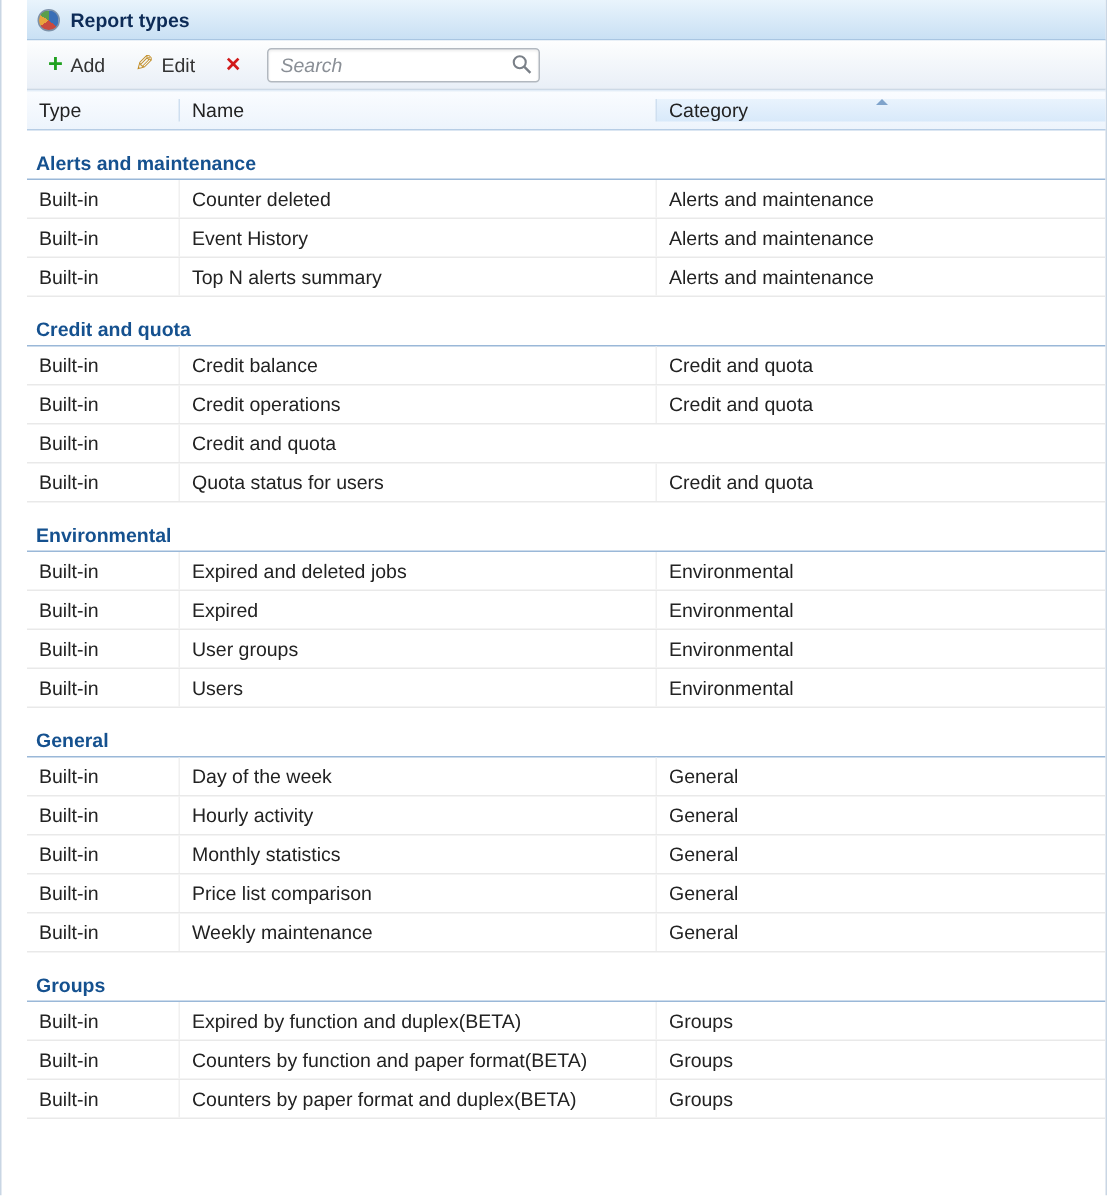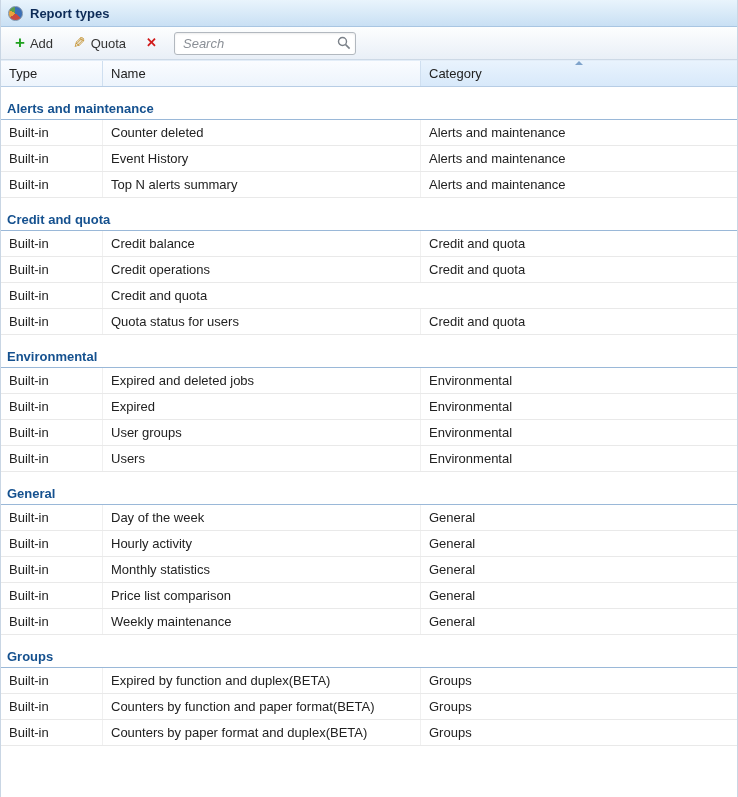--- a/index.html
+++ b/index.html
@@ -6,7 +6,7 @@
   html,body { width: 738px; height: 797px; overflow: hidden; }
   body { font-family: "Liberation Sans", sans-serif; font-size: 13px; background: #fff; color: #222; }
 
-  .window { width: 738px; height: 797px; display: flex; flex-direction: column; border-left: 1px solid #c9d6e4; border-right: 1px solid #c9d6e4; }
+  .window { width: 738px; height: 797px; display: flex; flex-direction: column; border-left: 1px solid #c9d6e4; border-right: 1px solid #c9d6e4; padding-left: 17px; }
 
   
   .titlebar { height: 27px; flex: 0 0 27px; background: linear-gradient(#e9f4fc, #c9e0f4); border-bottom: 1px solid #a9c6e2; display: flex; align-items: center; padding: 0 7px; }

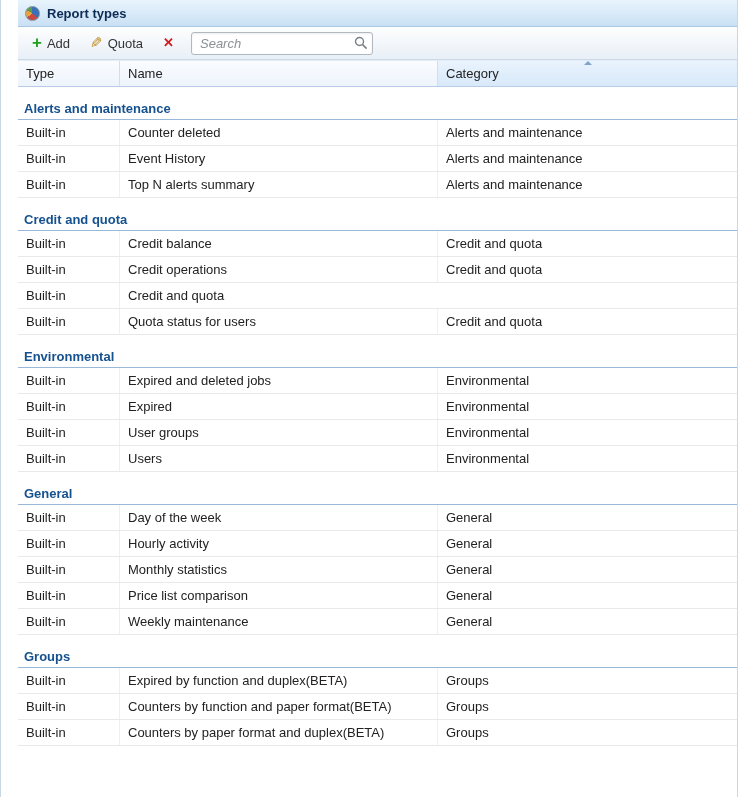--- a/index.html
+++ b/index.html
@@ -57,7 +57,7 @@
     </button>
     <button class="tb-btn">
       <span class="ic-pencil">✎</span>
-      <span>Quota</span>
+      <span>Edit</span>
     </button>
     <button class="tb-btn">
       <span class="ic-x">✕</span>

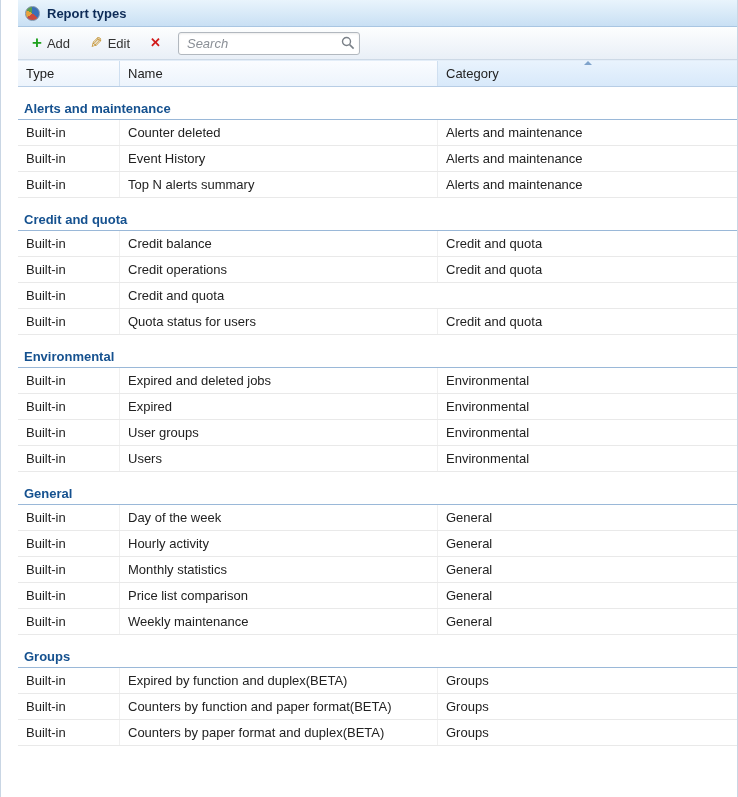--- a/index.html
+++ b/index.html
@@ -25,7 +25,7 @@
   .ic-mag { display: inline-flex; cursor: pointer; }
 
   
-  .grid-header { height: 27px; flex: 0 0 27px; display: flex; background: linear-gradient(#fafcff, #edf4fc); border-bottom: 1px solid #b7cde5; border-top: 1px solid #e3edf8; }
+  .grid-header { height: 27px; flex: 0 0 27px; display: flex; background: linear-gradient(#fafcff, #edf4fc); border-bottom: 1px solid #b7cde5; border-top: 1px solid #e3edf8; align-items: center; }
   .hcell { display: flex; align-items: center; padding-left: 8px; color: #222; border-right: 1px solid #cfdff0; position: relative; cursor: pointer; }
   .hcell.col-cat { background: linear-gradient(#e9f3fd, #d8e9fa); border-right: none; }
   .col-type { width: 102px; flex: 0 0 102px; }

